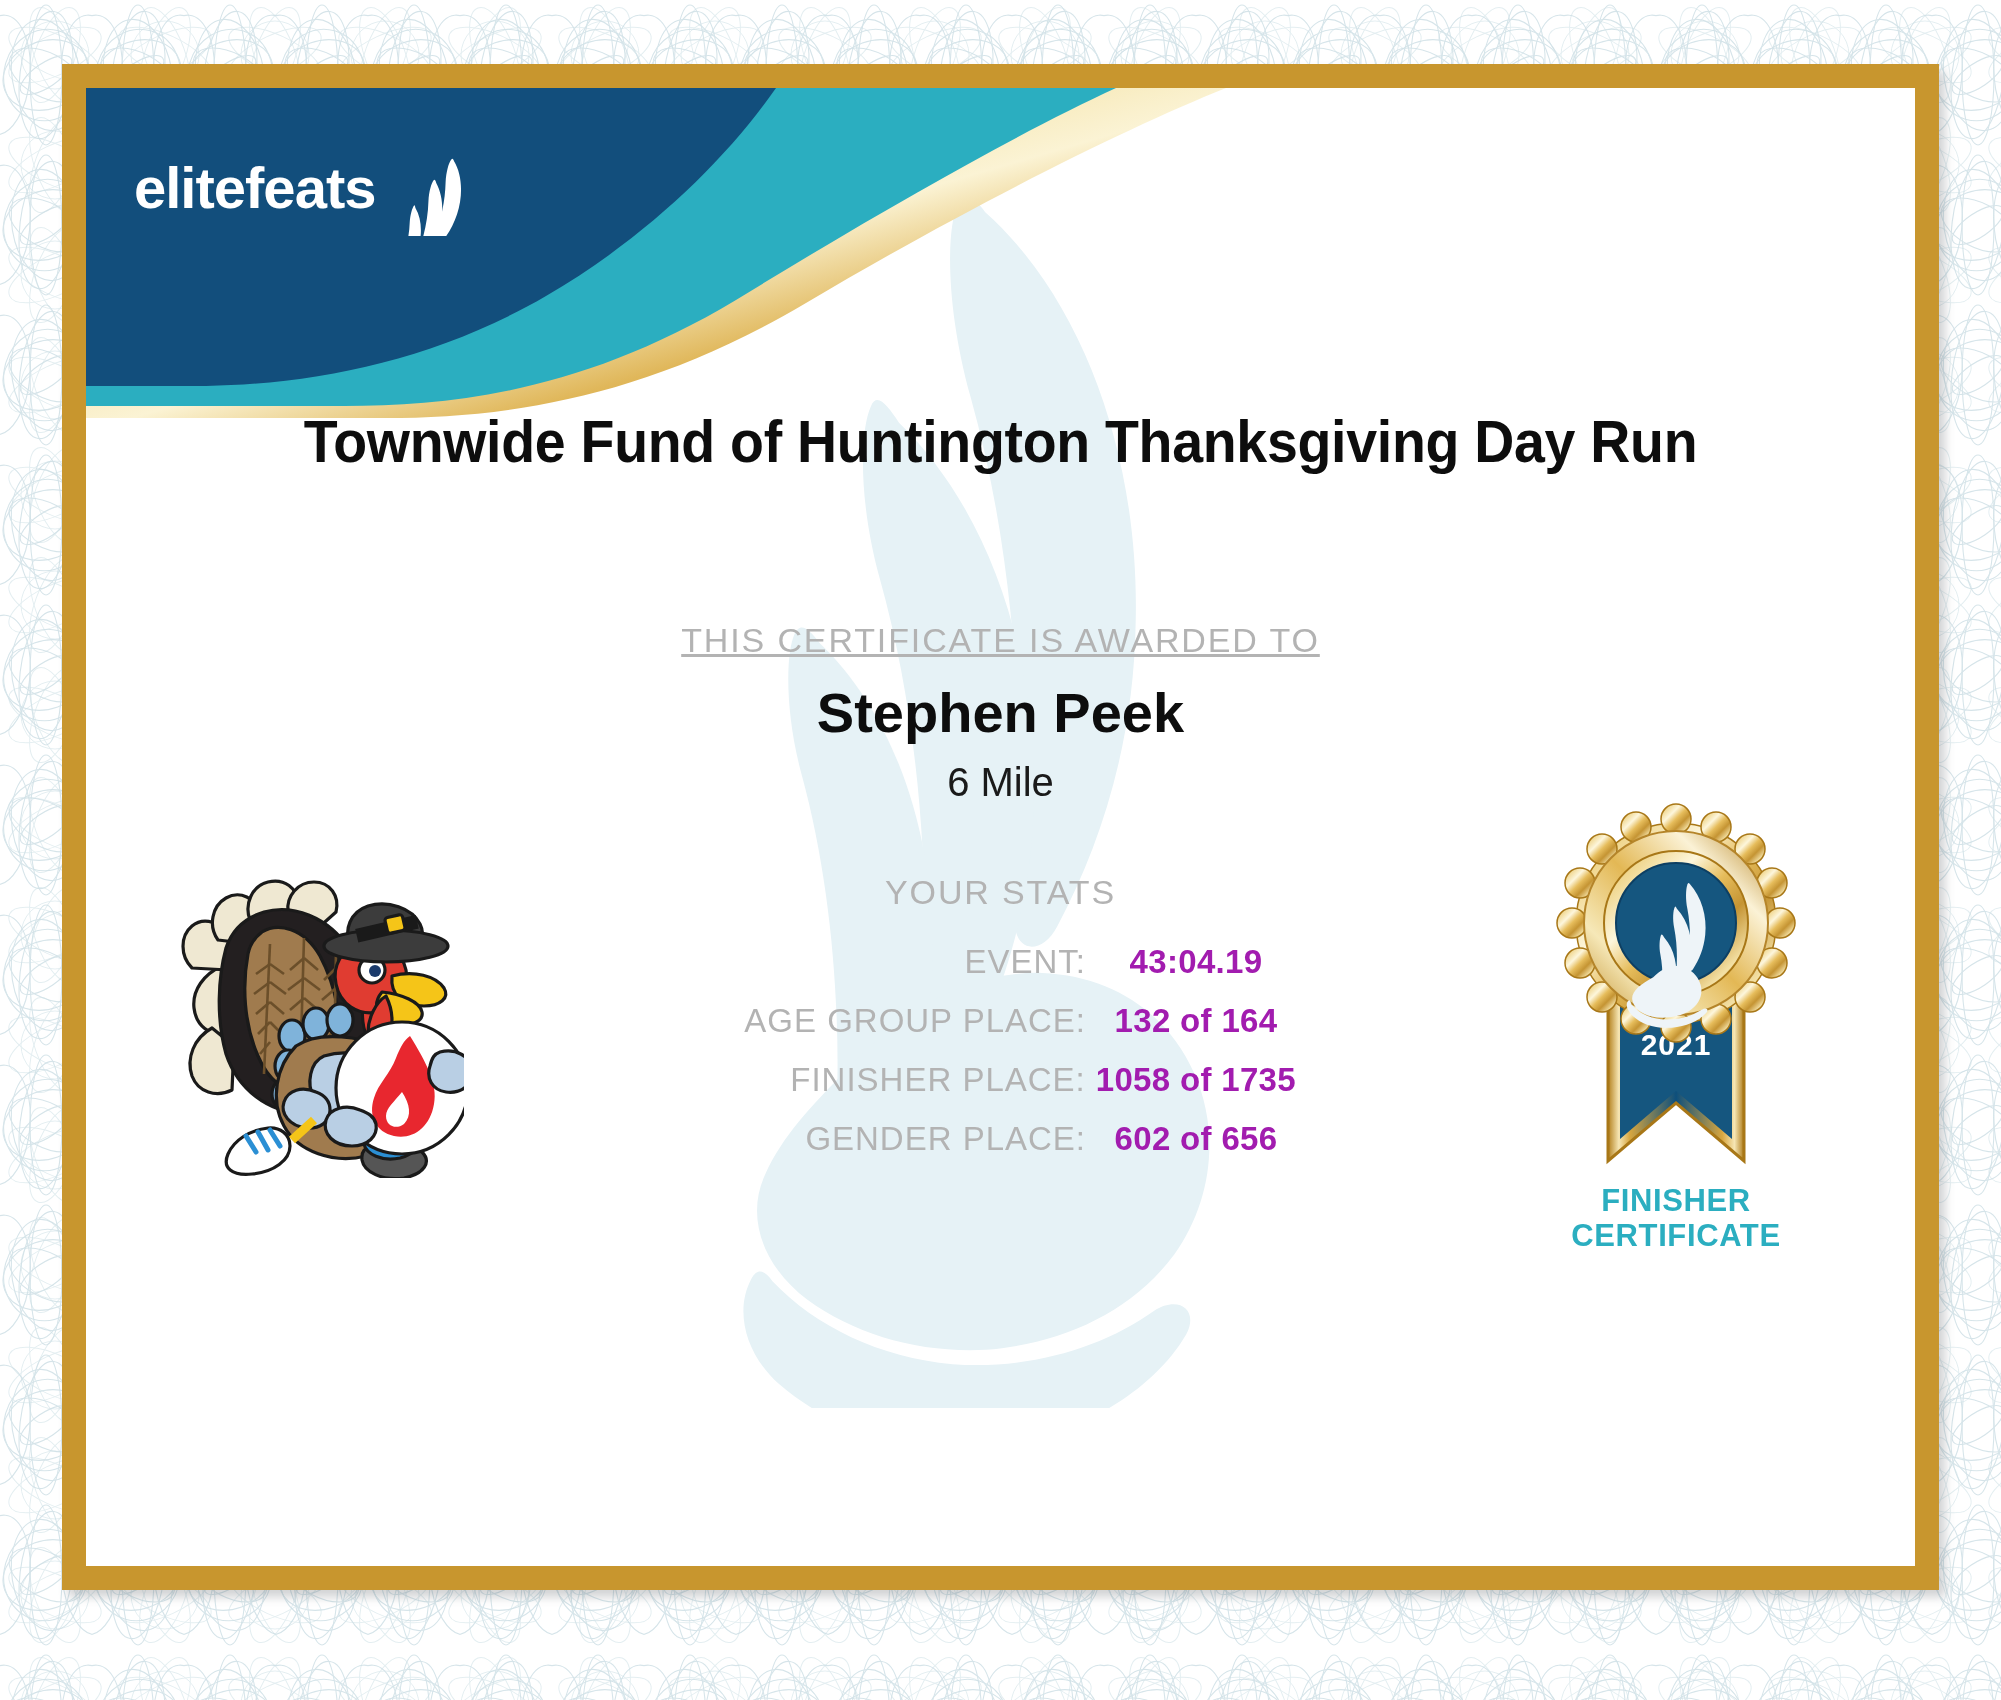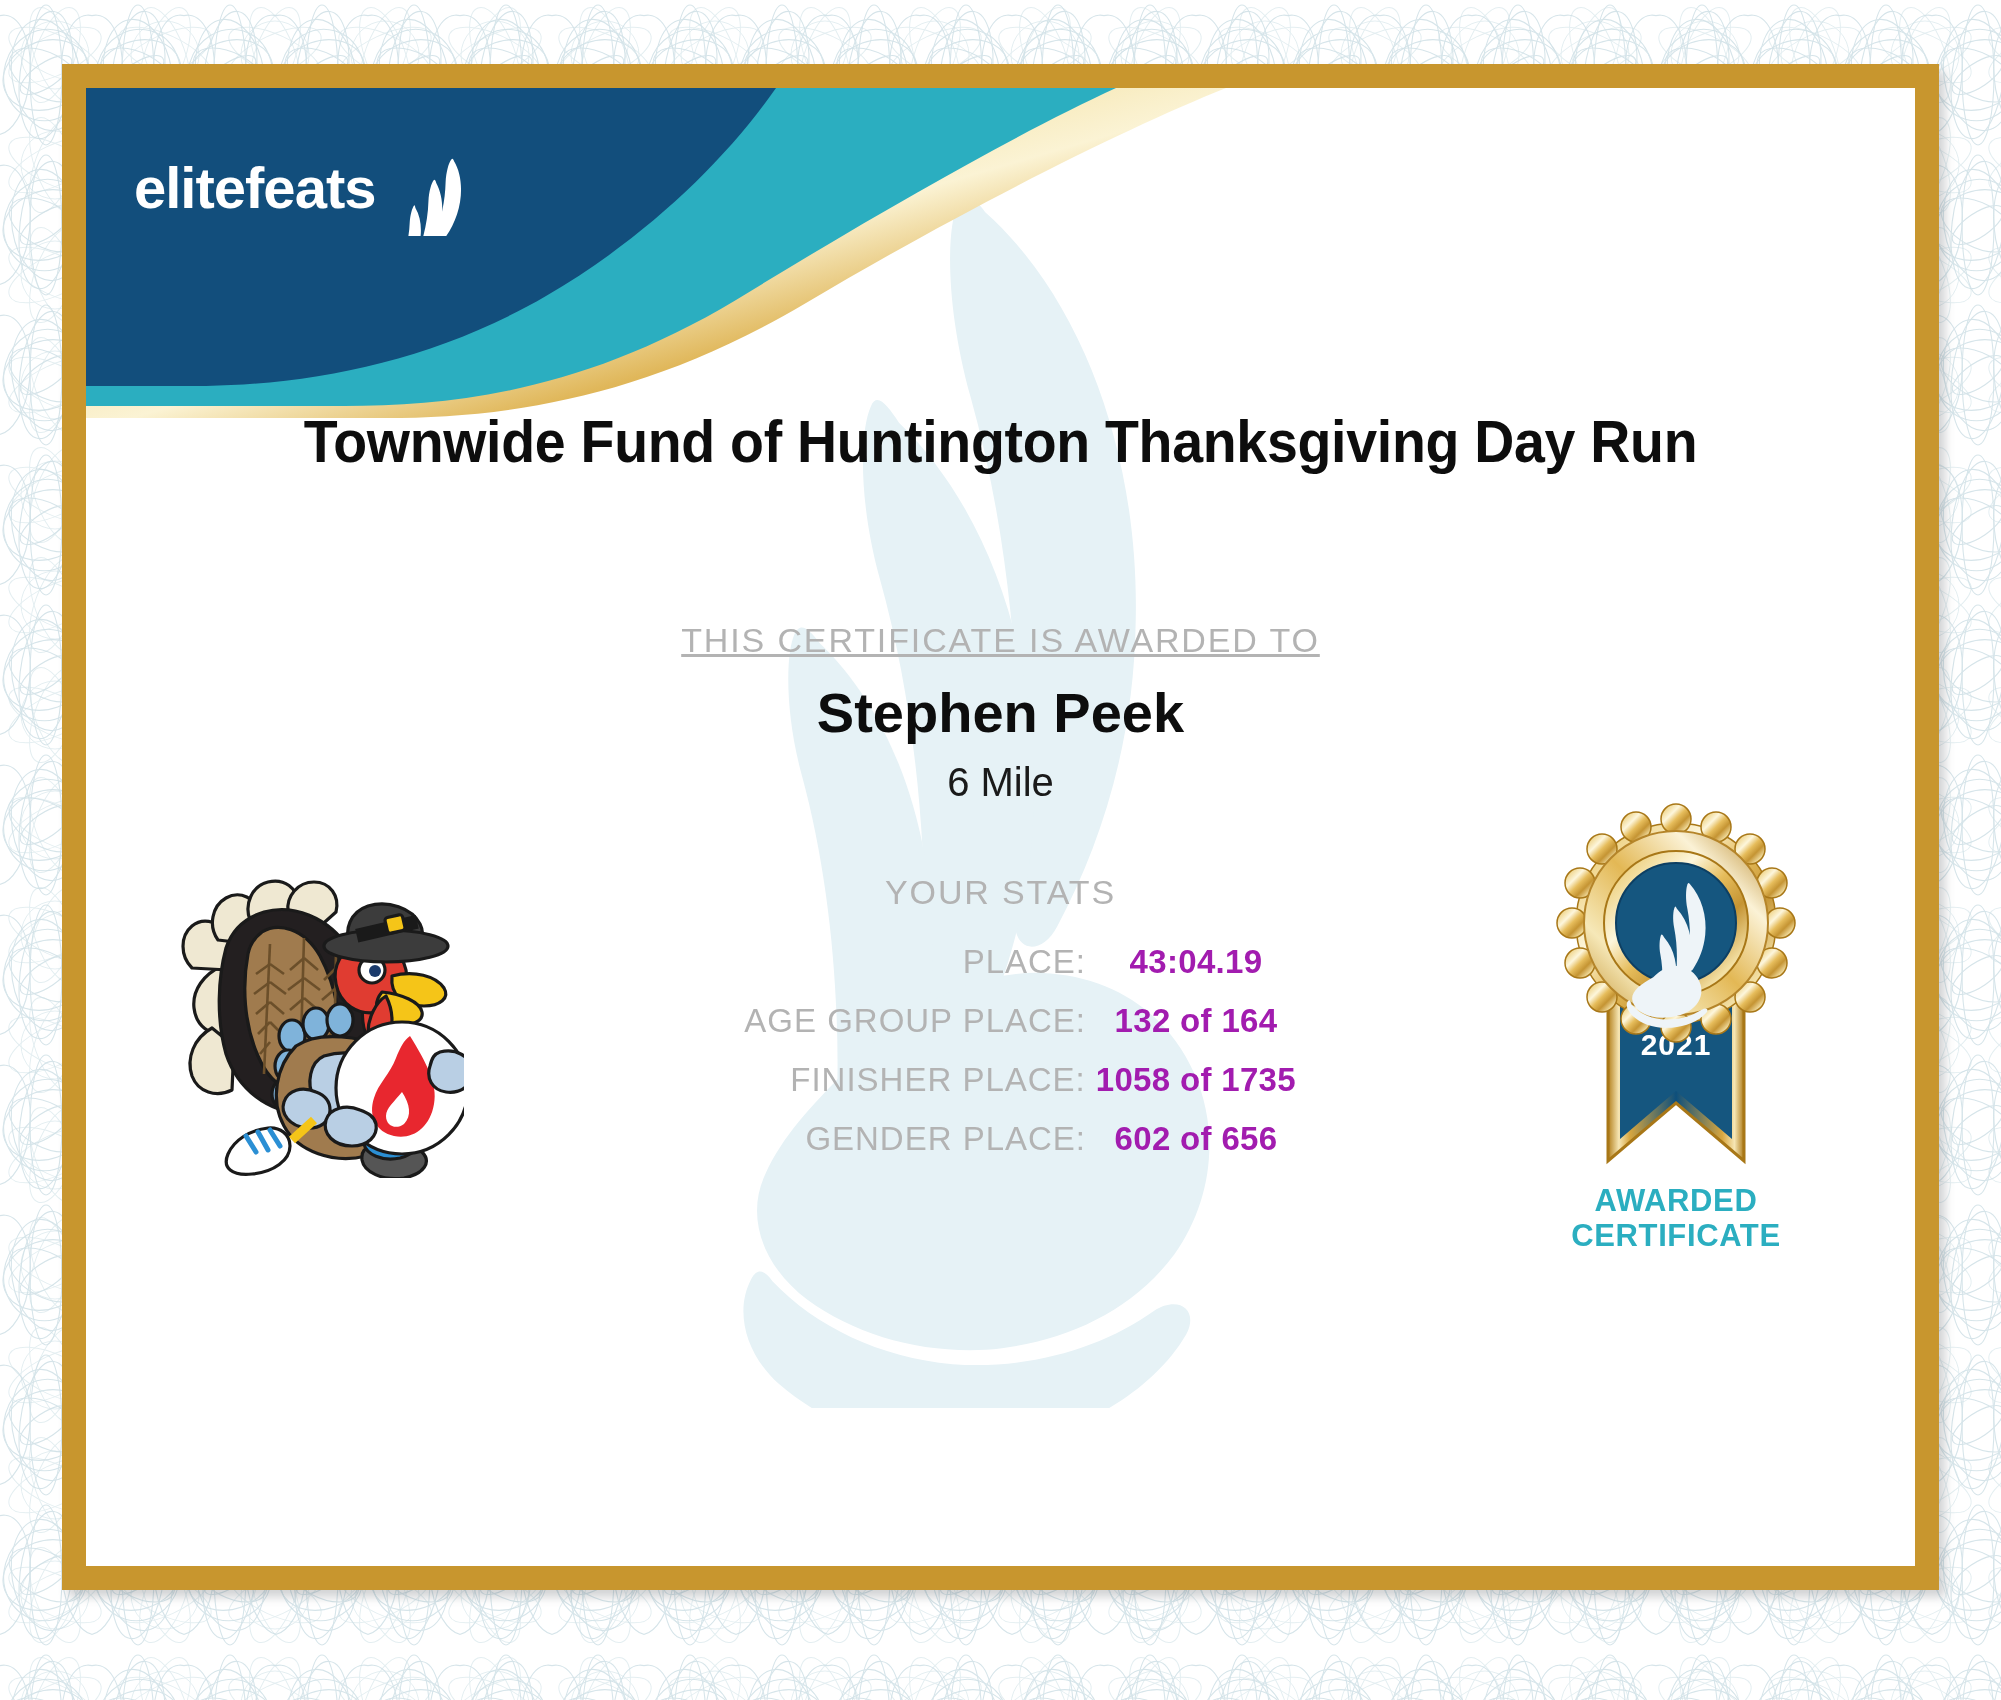--- a/index.html
+++ b/index.html
@@ -257,7 +257,7 @@
 
     <div id="stats">
       <div class="stat-row">
-        <span class="stat-label">PLACE:</span>
+        <span class="stat-label">EVENT:</span>
         <span class="stat-value">43:04.19</span>
       </div>
       <div class="stat-row">

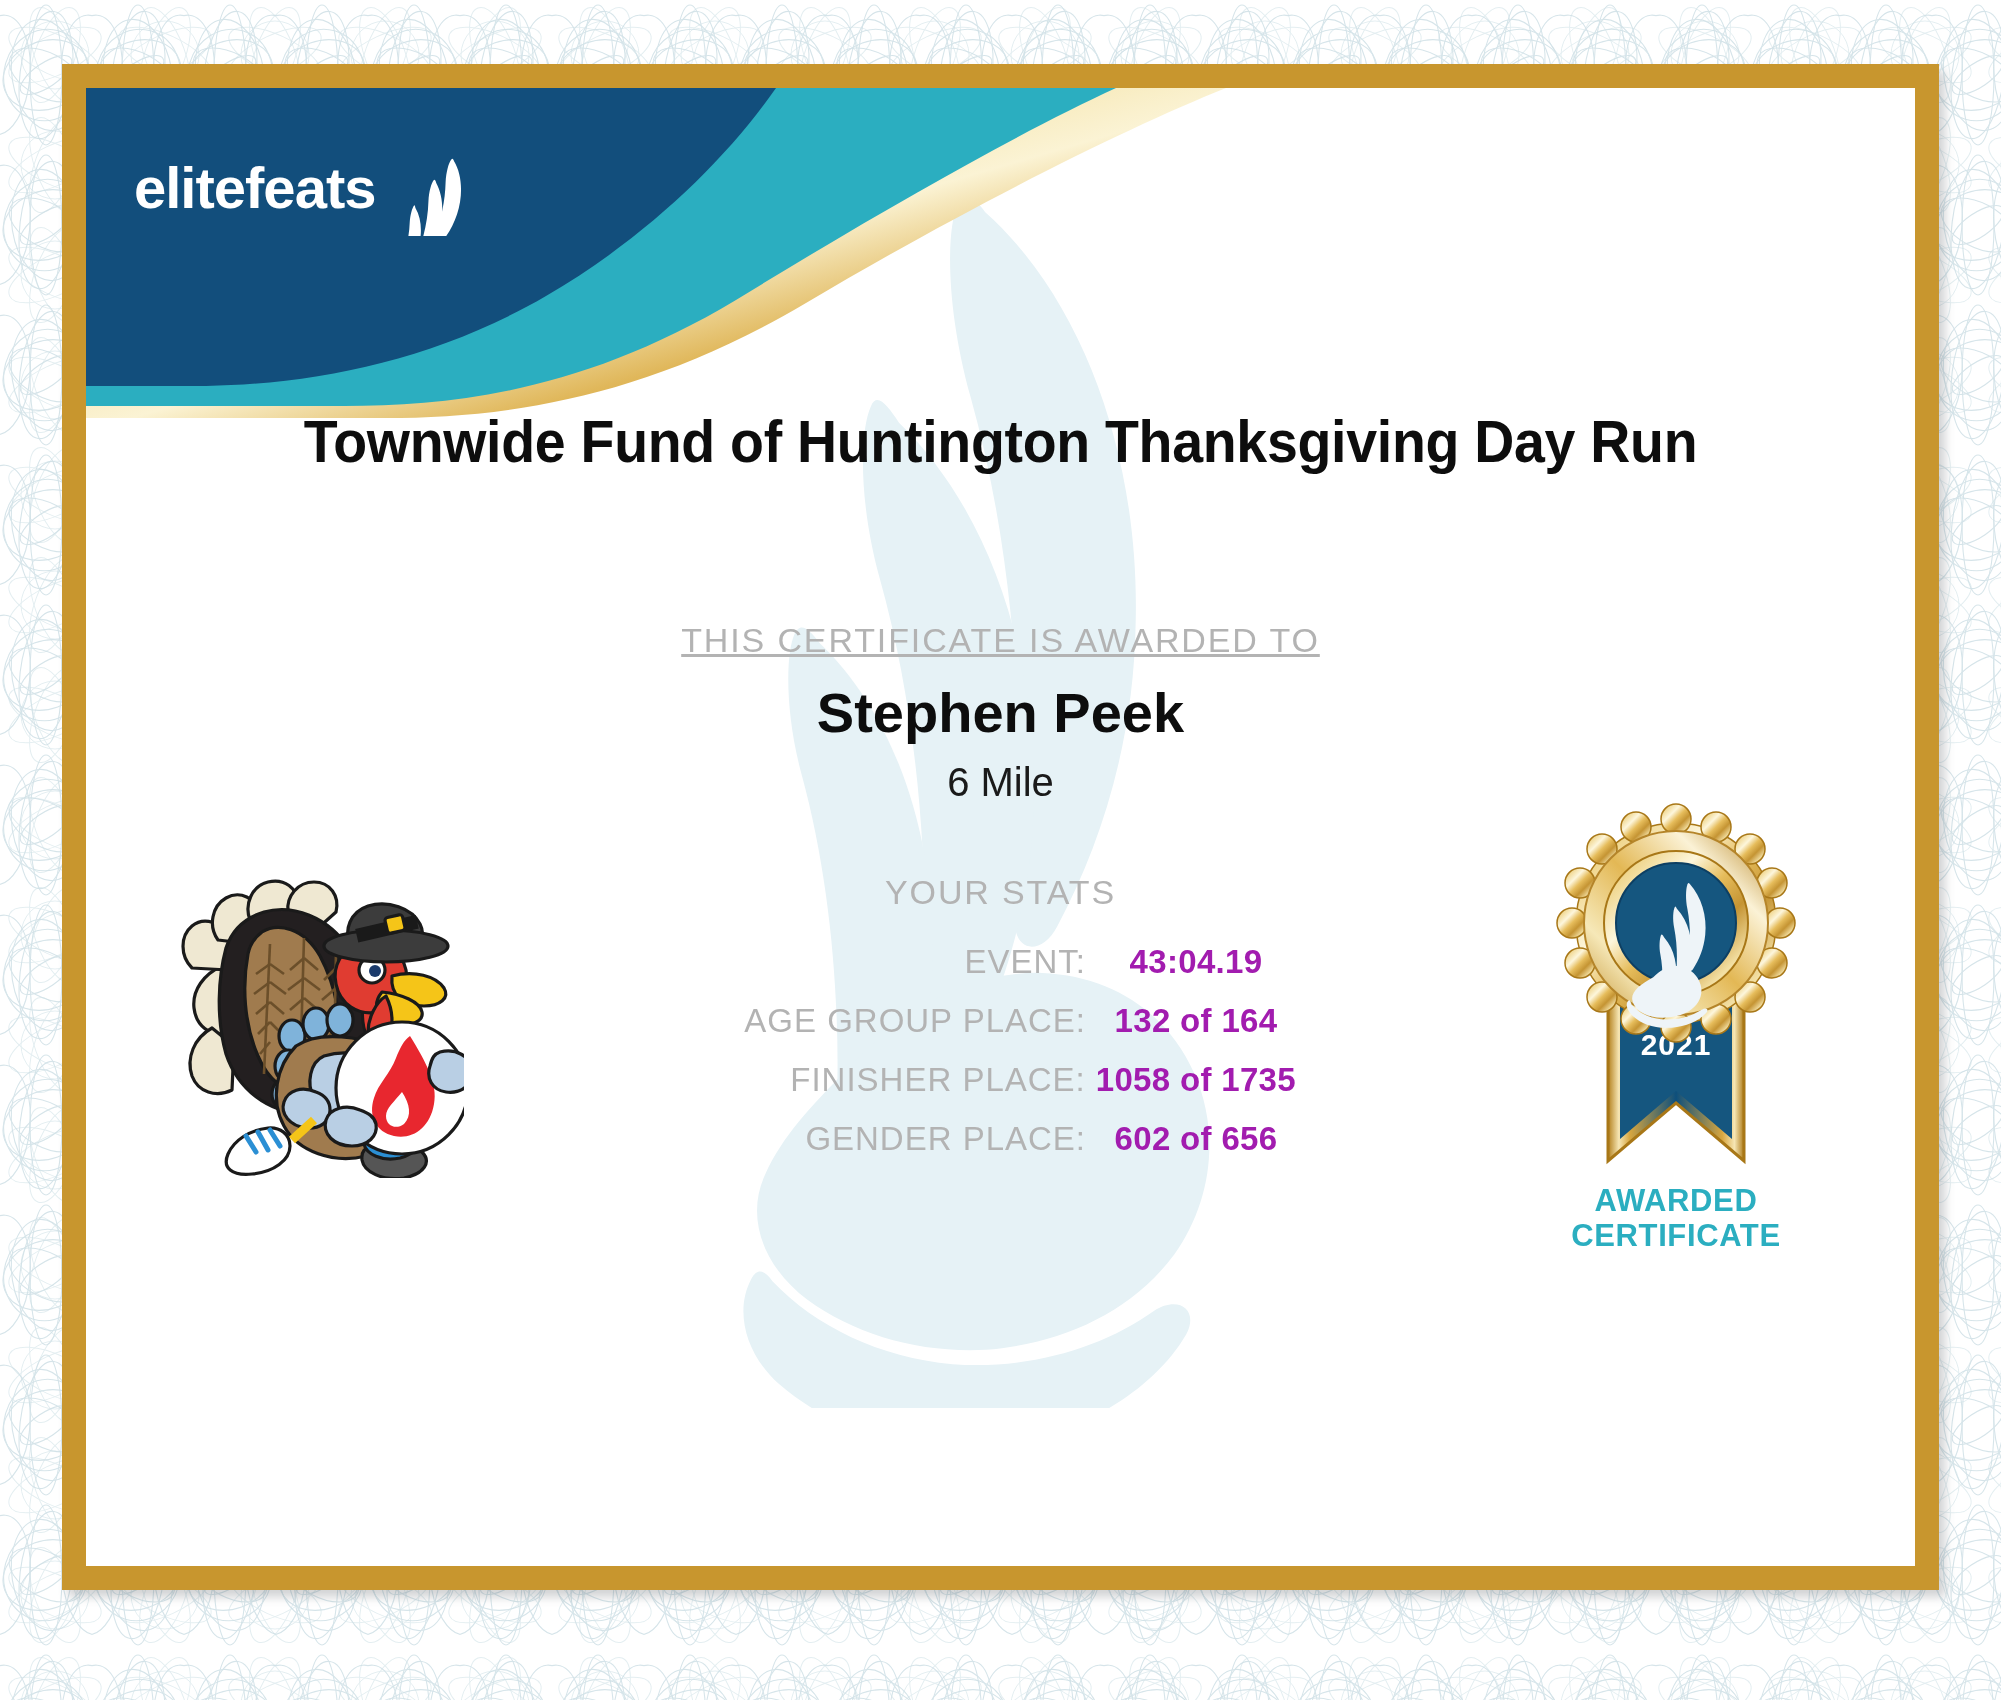--- a/index.html
+++ b/index.html
@@ -477,7 +477,7 @@
     </svg>
 
     <div id="finisher-text">
-      <div>AWARDED</div>
+      <div>FINISHER</div>
       <div>CERTIFICATE</div>
     </div>
 

